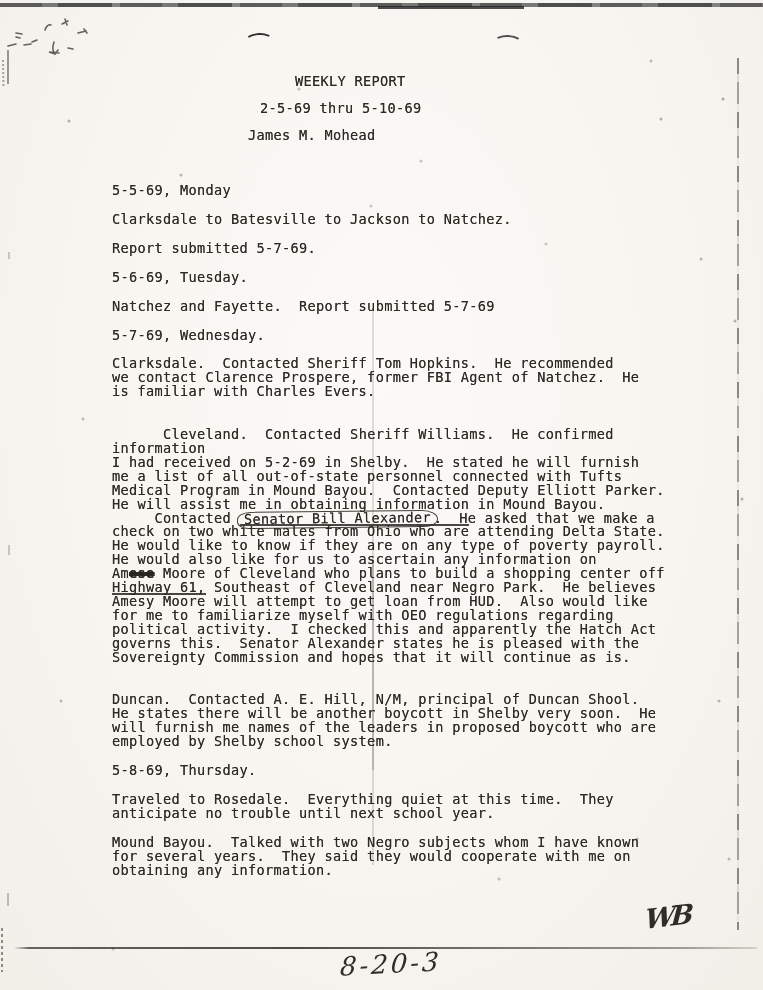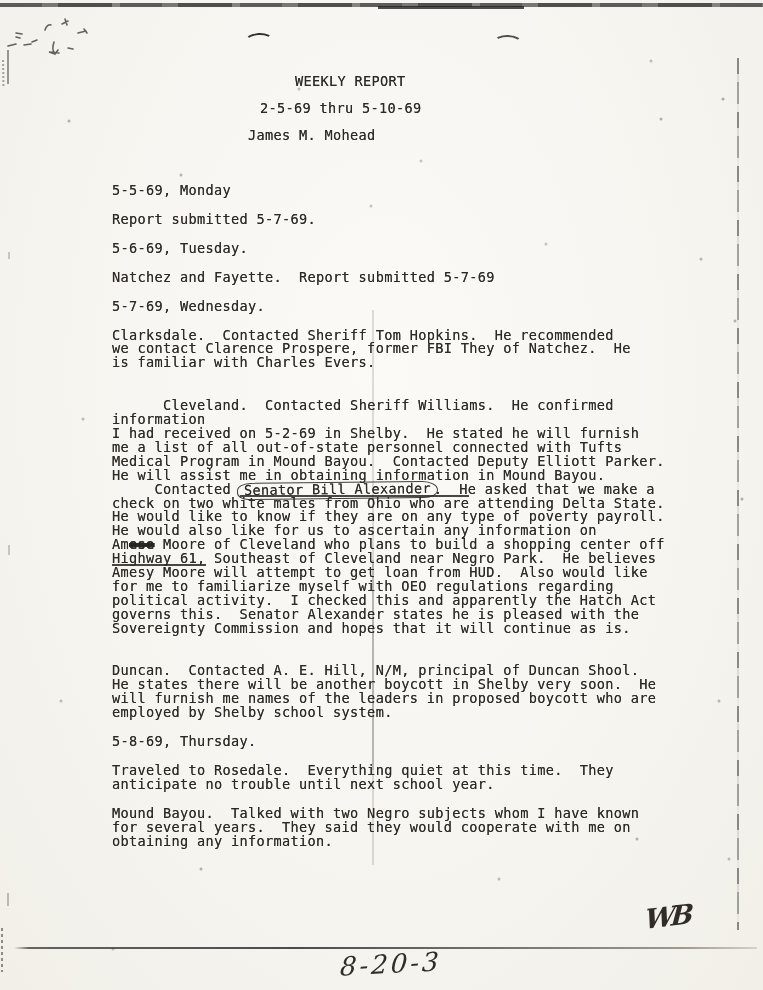--- a/index.html
+++ b/index.html
@@ -122,6 +122,7 @@
 
   <div class="body-col">
     <div class="tw block">5-5-69, Monday</div>
+    <div class="tw block">Clarksdale to Batesville to Jackson to Natchez.</div>
     <div class="tw block">Report submitted 5-7-69.</div>
     <div class="tw block">5-6-69, Tuesday.</div>
     <div class="tw block">Natchez and Fayette.  Report submitted 5-7-69</div>

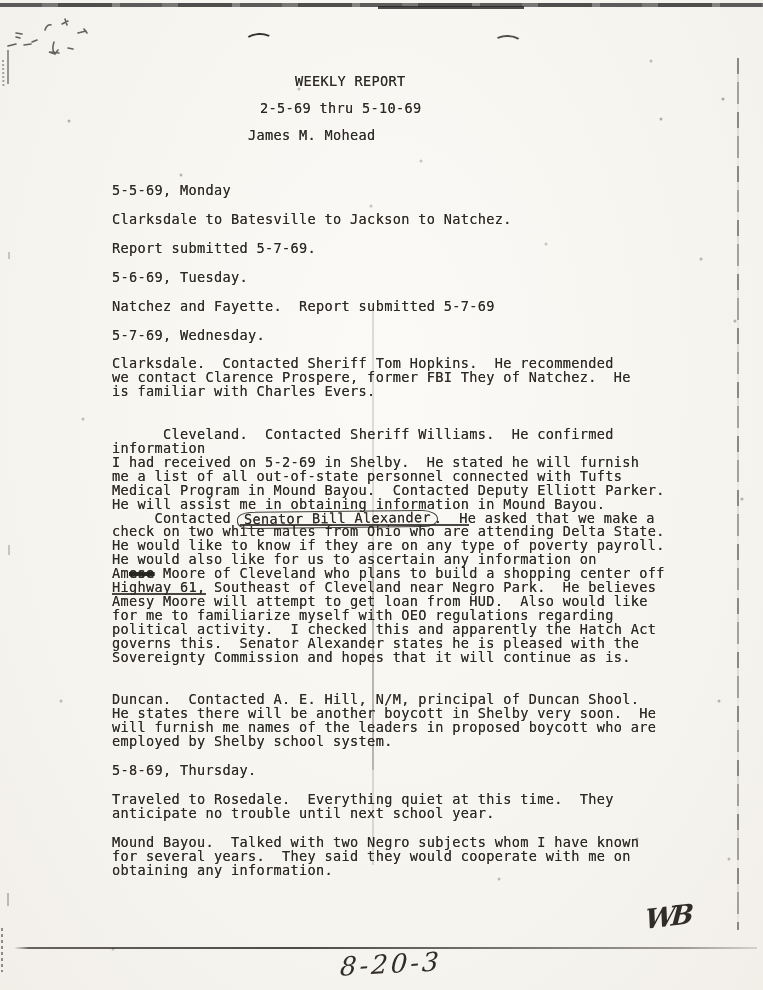--- a/index.html
+++ b/index.html
@@ -128,7 +128,7 @@
     <div class="tw block">Natchez and Fayette.  Report submitted 5-7-69</div>
     <div class="tw block">5-7-69, Wednesday.</div>
     <div class="tw block">Clarksdale.  Contacted Sheriff Tom Hopkins.  He recommended
-we contact Clarence Prospere, former FBI They of Natchez.  He
+we contact Clarence Prospere, former FBI Agent of Natchez.  He
 is familiar with Charles Evers.</div>
     <div class="tw block">
       <span>Cleveland.  Contacted Sheriff Williams.  He confirmed information

